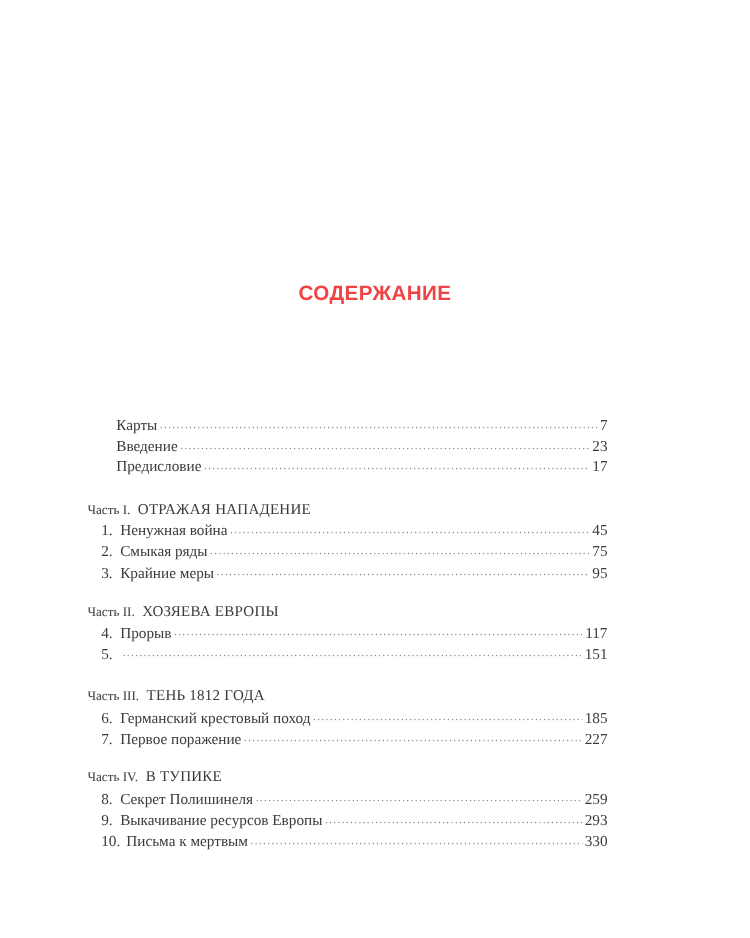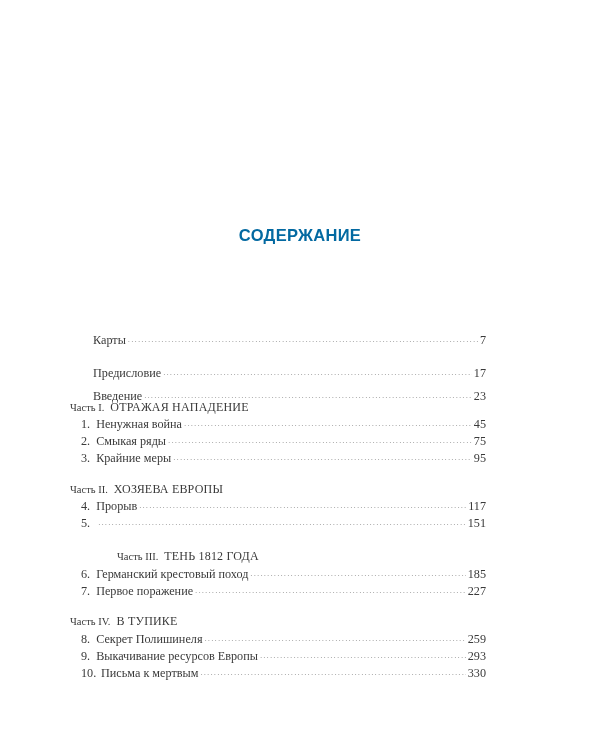--- a/index.html
+++ b/index.html
@@ -20,7 +20,7 @@
       font-weight: bold;
       font-size: 16.5px;
       letter-spacing: 0.3px;
-      color: #0369a1;
+      color: #ef4444;
     }
     .toc { position: absolute; left: 0; top: 0; width: 600px; }
     .row {

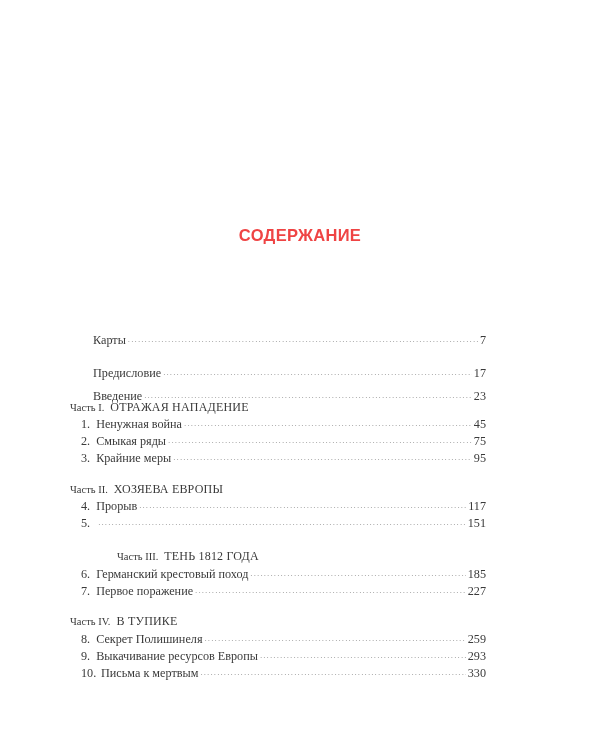--- a/index.html
+++ b/index.html
@@ -80,7 +80,7 @@
     <span class="dots"></span>
     <span class="page">17</span>
   </div>
-  <div class="row" style="left:93px; width:393px; top:389px;">
+  <div class="row" style="left:93px; width:393px; top:350px;">
     <span class="label">Введение</span>
     <span class="dots"></span>
     <span class="page">23</span>

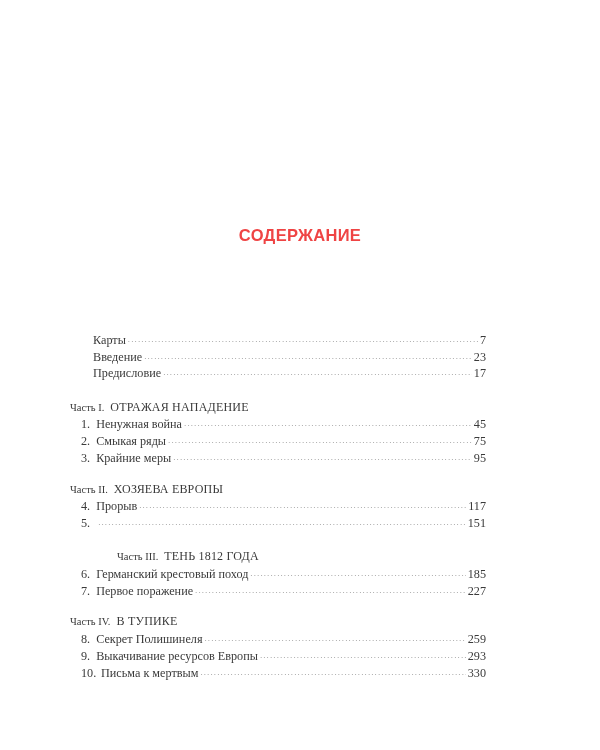--- a/index.html
+++ b/index.html
@@ -123,7 +123,7 @@
     <span class="page">151</span>
   </div>
 
-  <div class="part" style="top:549px;margin-left:47px;">
+  <div class="part" style="top:549px;">
     <span class="part-prefix">Часть III.</span><span class="part-title">ТЕНЬ 1812 ГОДА</span>
   </div>
   <div class="row" style="left:81px; width:405px; top:567px;">

